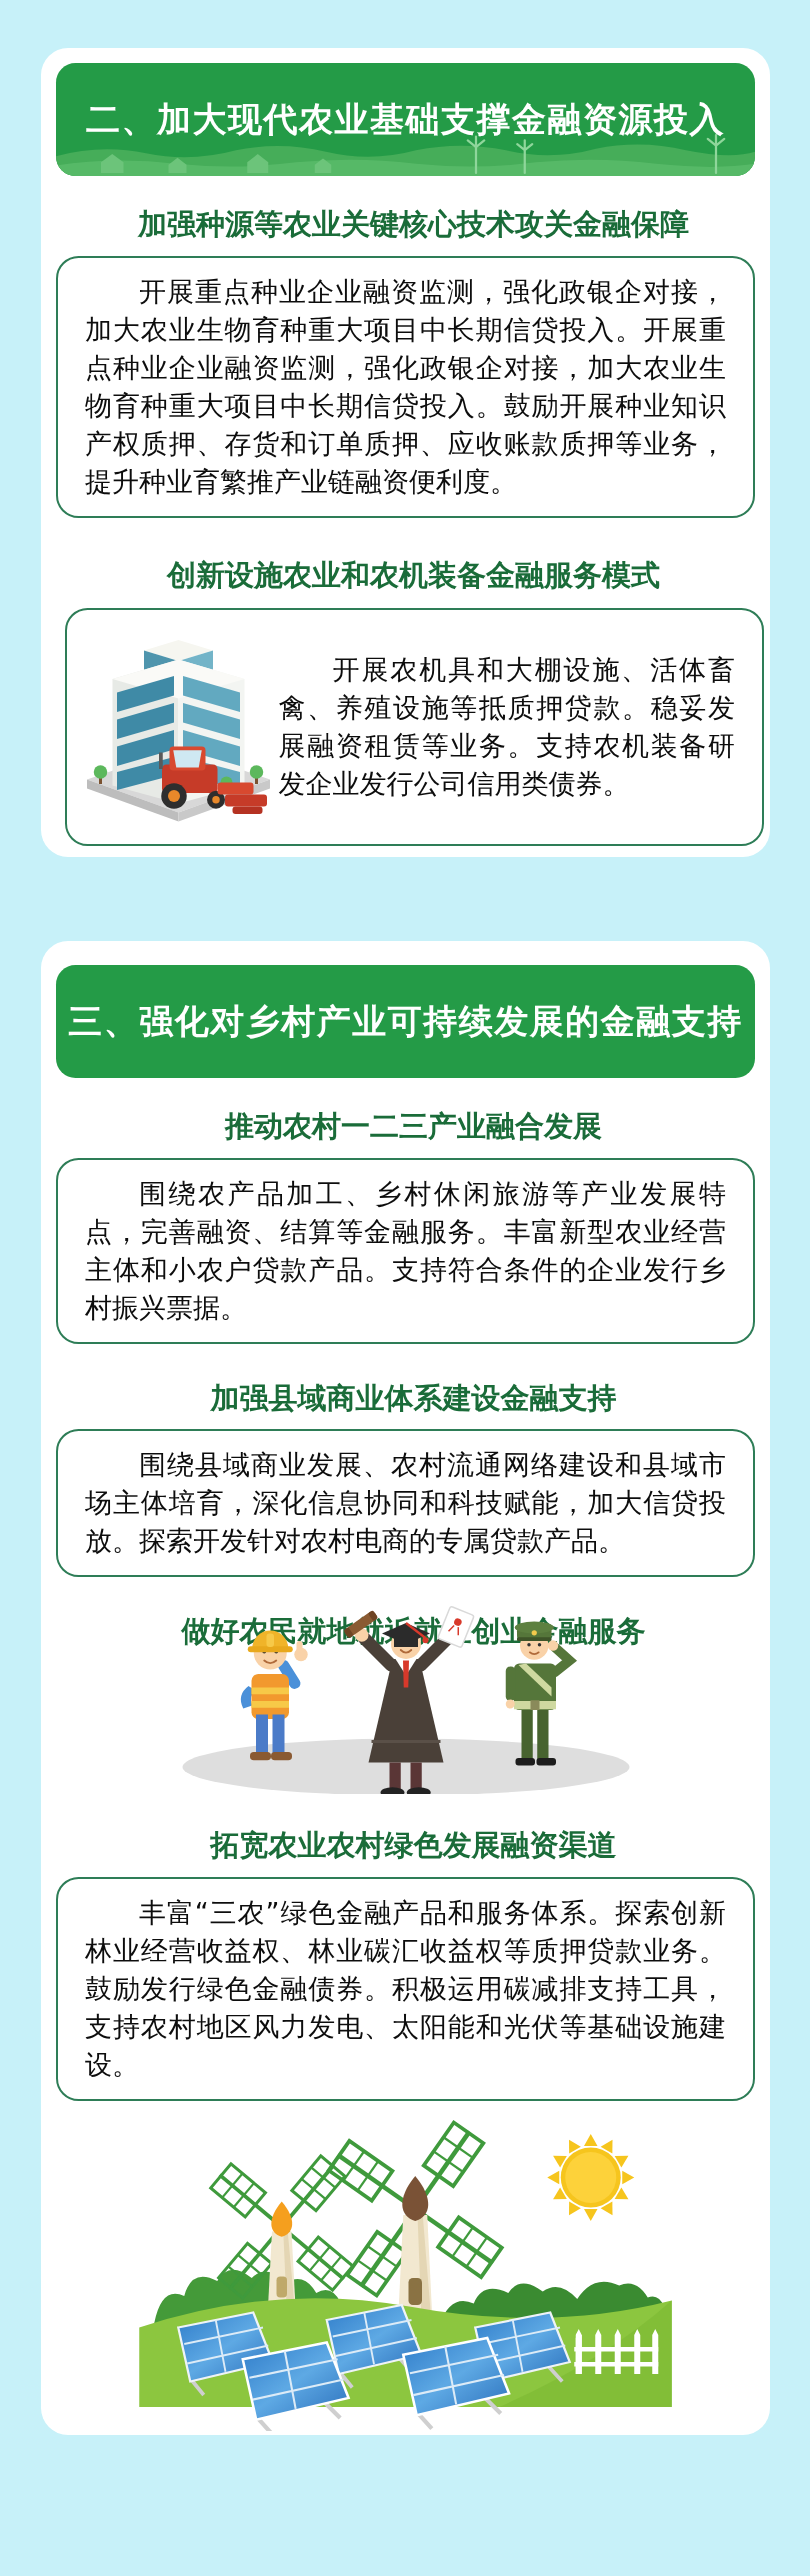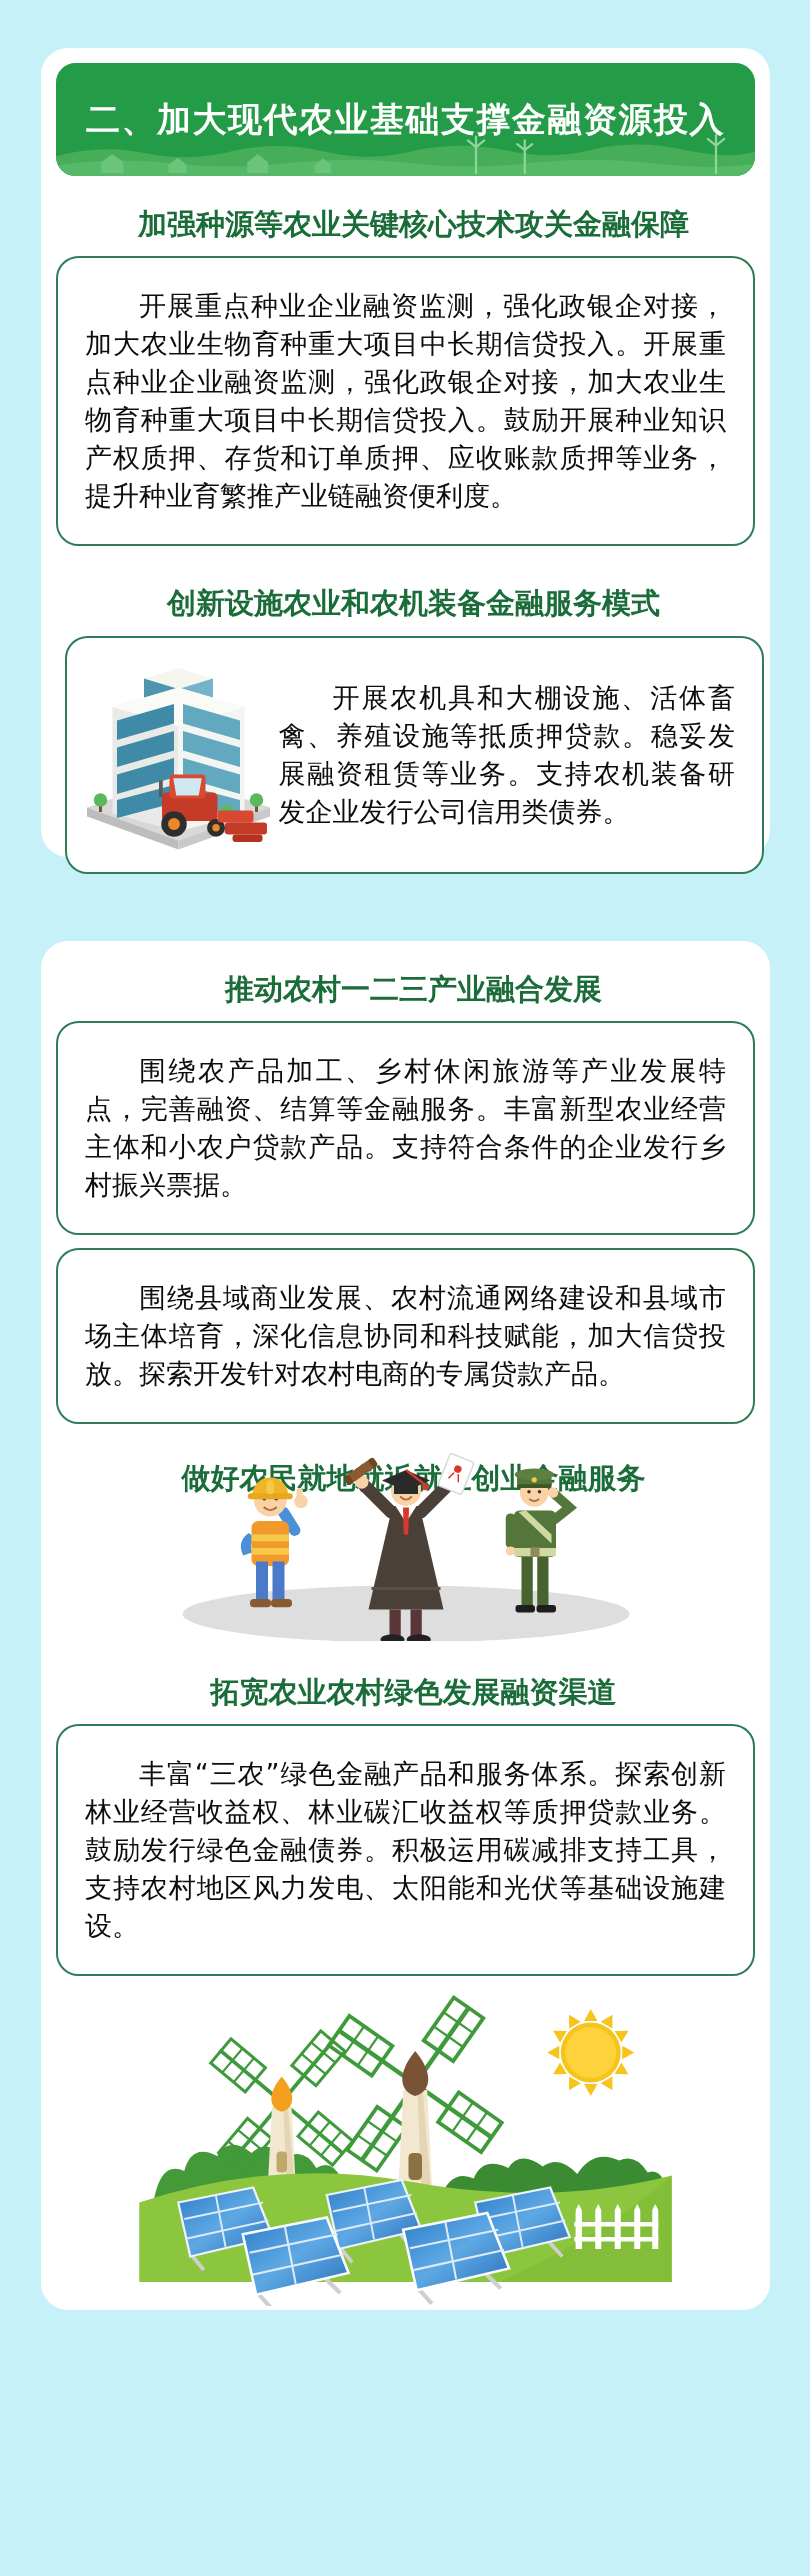--- a/index.html
+++ b/index.html
@@ -68,7 +68,7 @@
     margin: 13.5px auto 0;
     border: 2.3px solid #2e7d57;
     border-radius: 22.5px;
-    padding: 29px 27px;
+    padding: 15px 27px;
     background: #ffffff;
   }
   .textbox p {

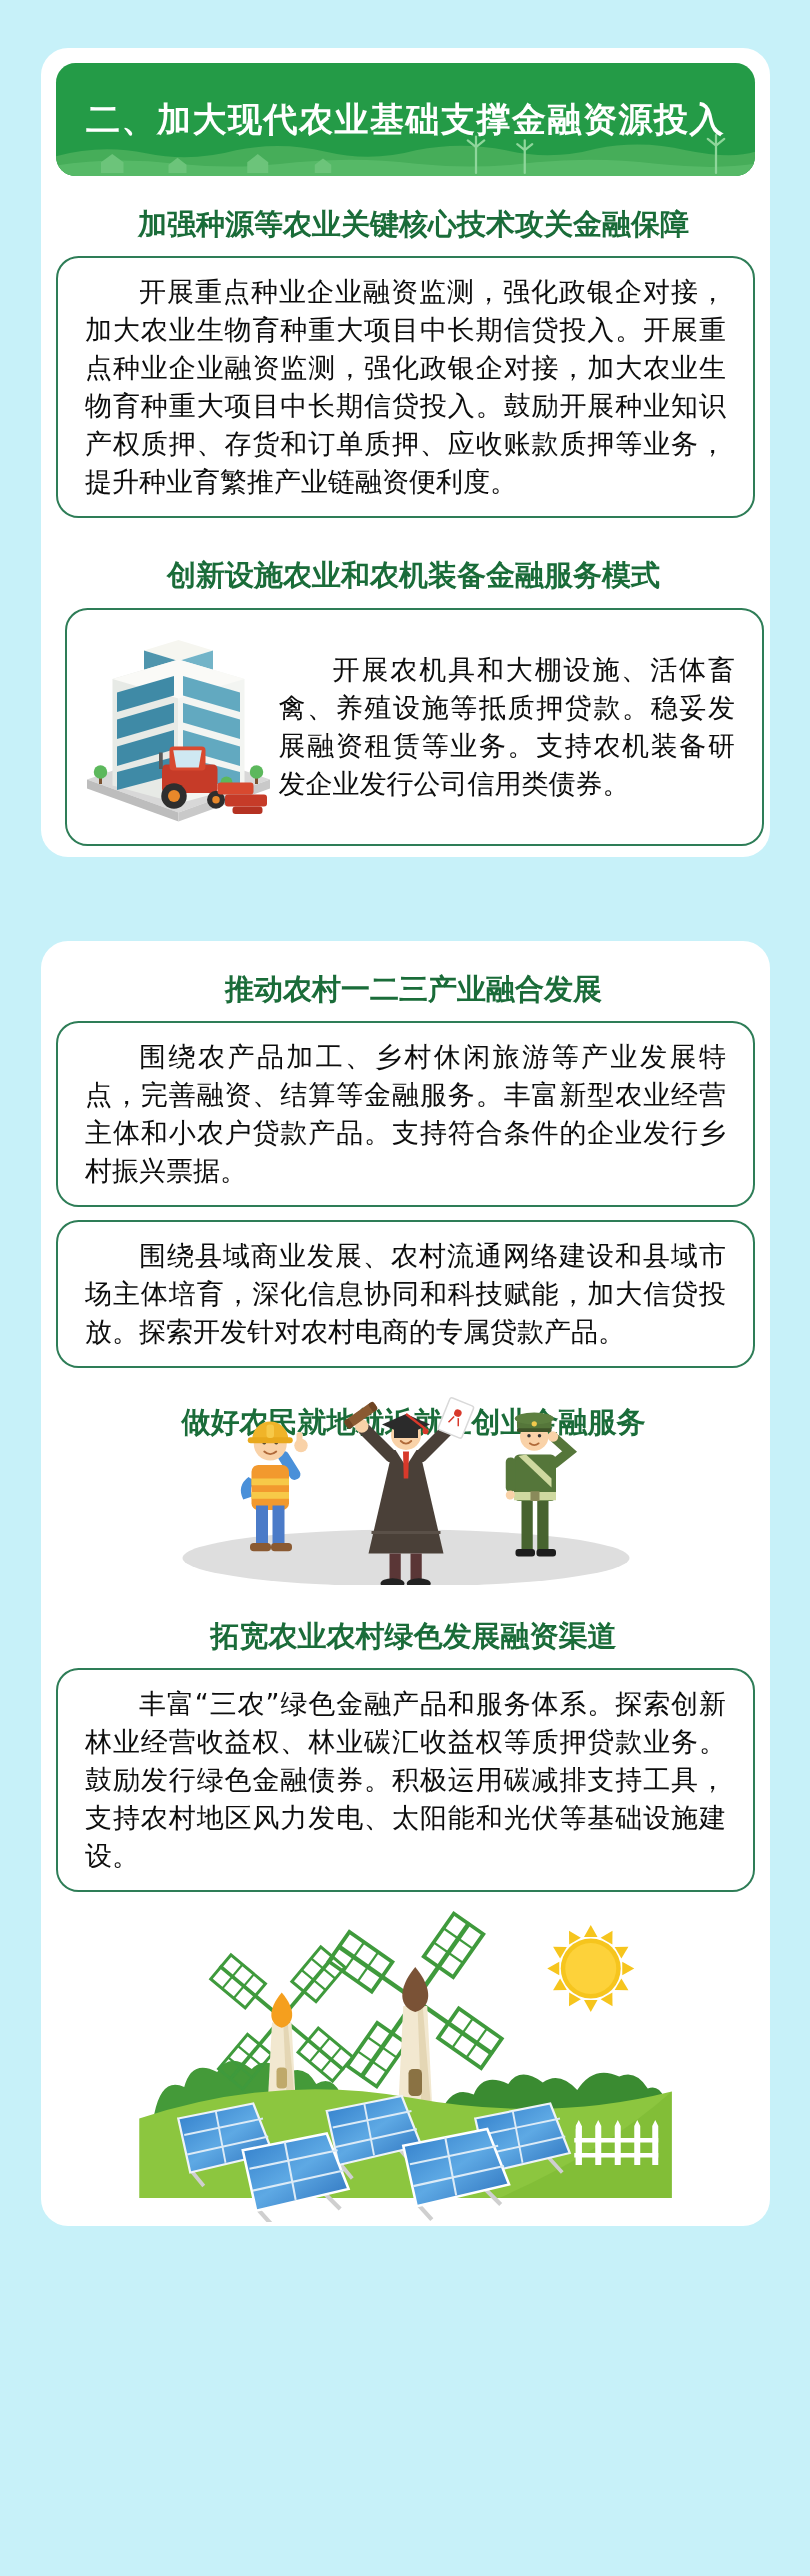--- a/index.html
+++ b/index.html
@@ -195,6 +195,9 @@
 
   <div class="card" id="card-2">
 
+    <div class="banner" style="margin-top:24px;">
+      <div class="banner-title">三、强化对乡村产业可持续发展的金融支持</div>
+    </div>
 
     <div class="subtitle">推动农村一二三产业融合发展</div>
     <div class="textbox">

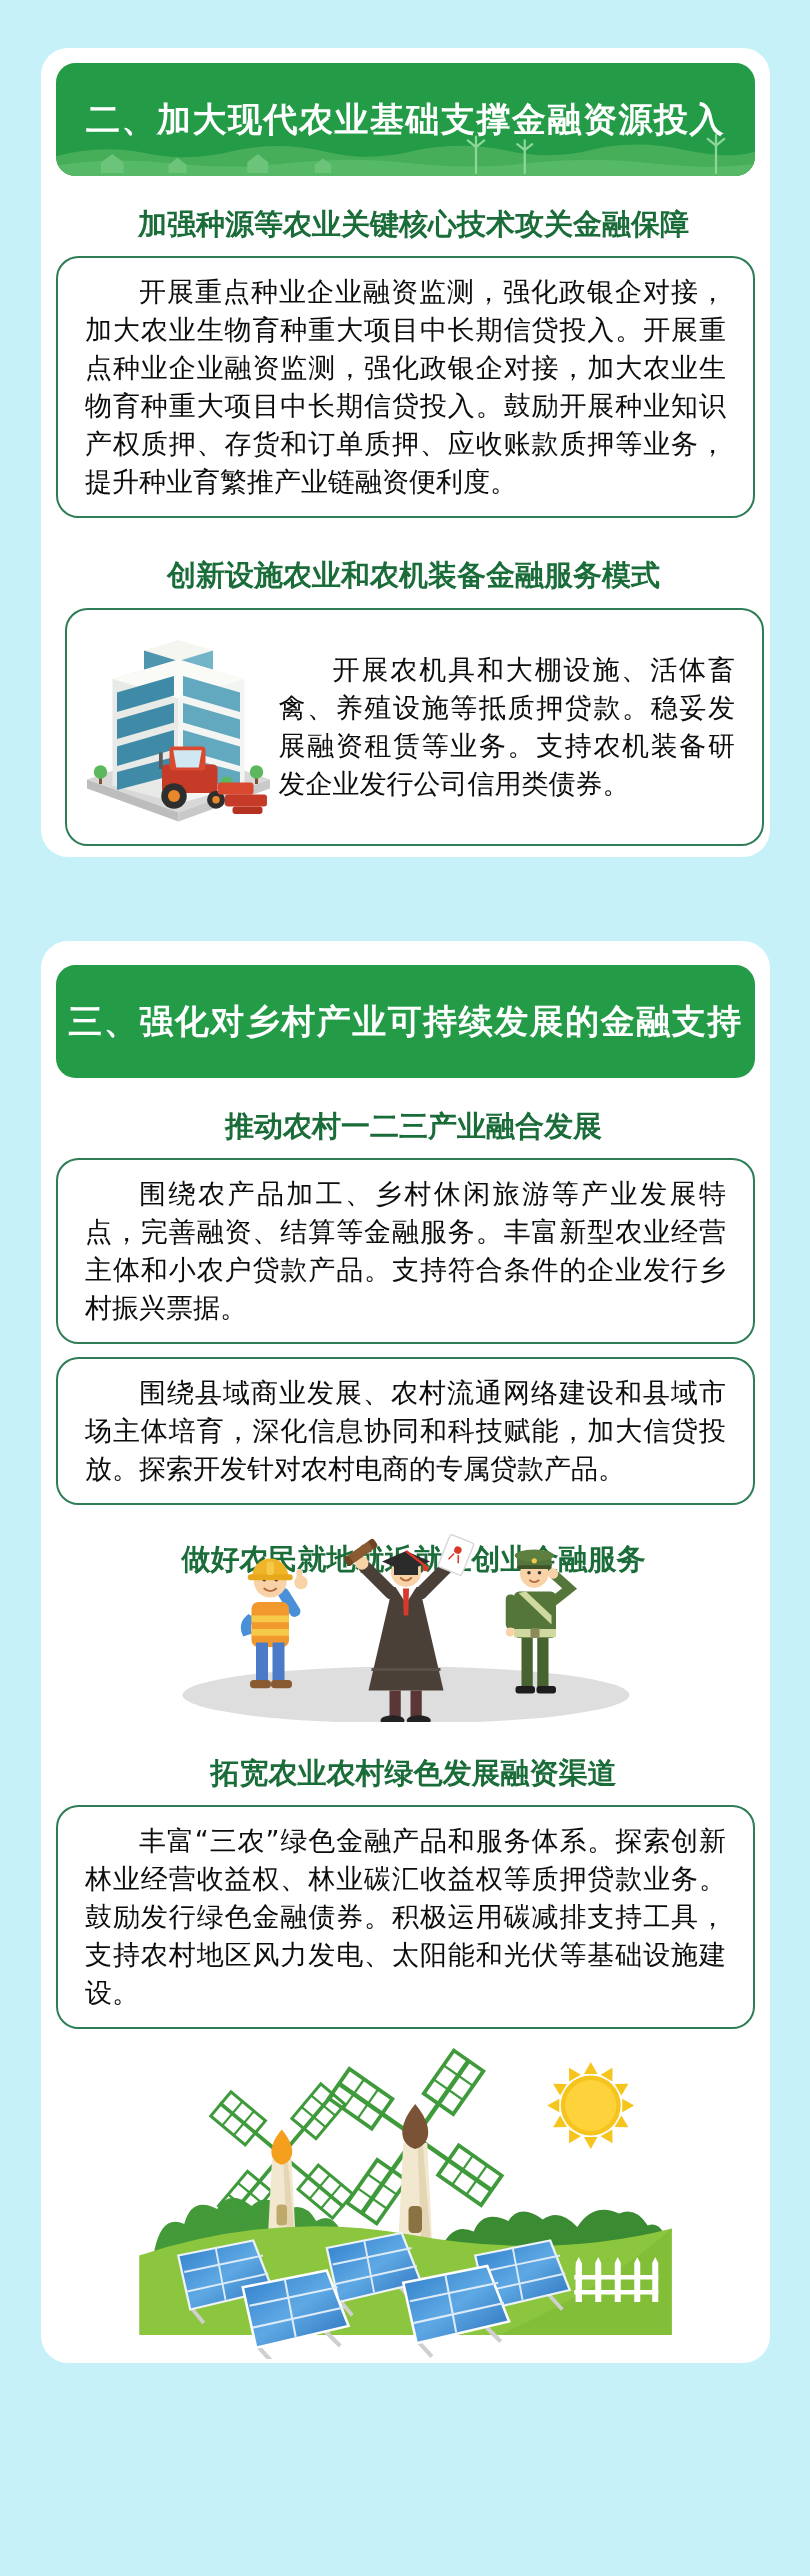--- a/index.html
+++ b/index.html
@@ -204,6 +204,7 @@
       <p>围绕农产品加工、乡村休闲旅游等产业发展特点，完善融资、结算等金融服务。丰富新型农业经营主体和小农户贷款产品。支持符合条件的企业发行乡村振兴票据。</p>
     </div>
 
+    <div class="subtitle mt-lg">加强县域商业体系建设金融支持</div>
     <div class="textbox">
       <p>围绕县域商业发展、农村流通网络建设和县域市场主体培育，深化信息协同和科技赋能，加大信贷投放。探索开发针对农村电商的专属贷款产品。</p>
     </div>

